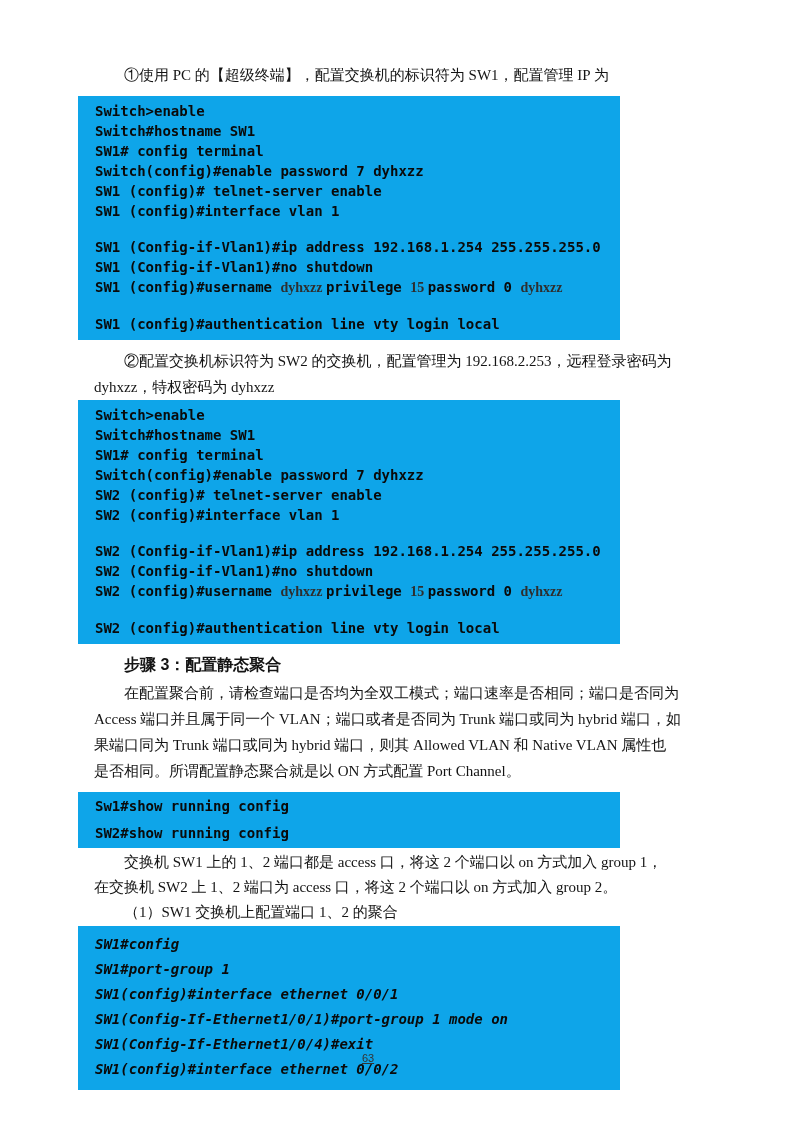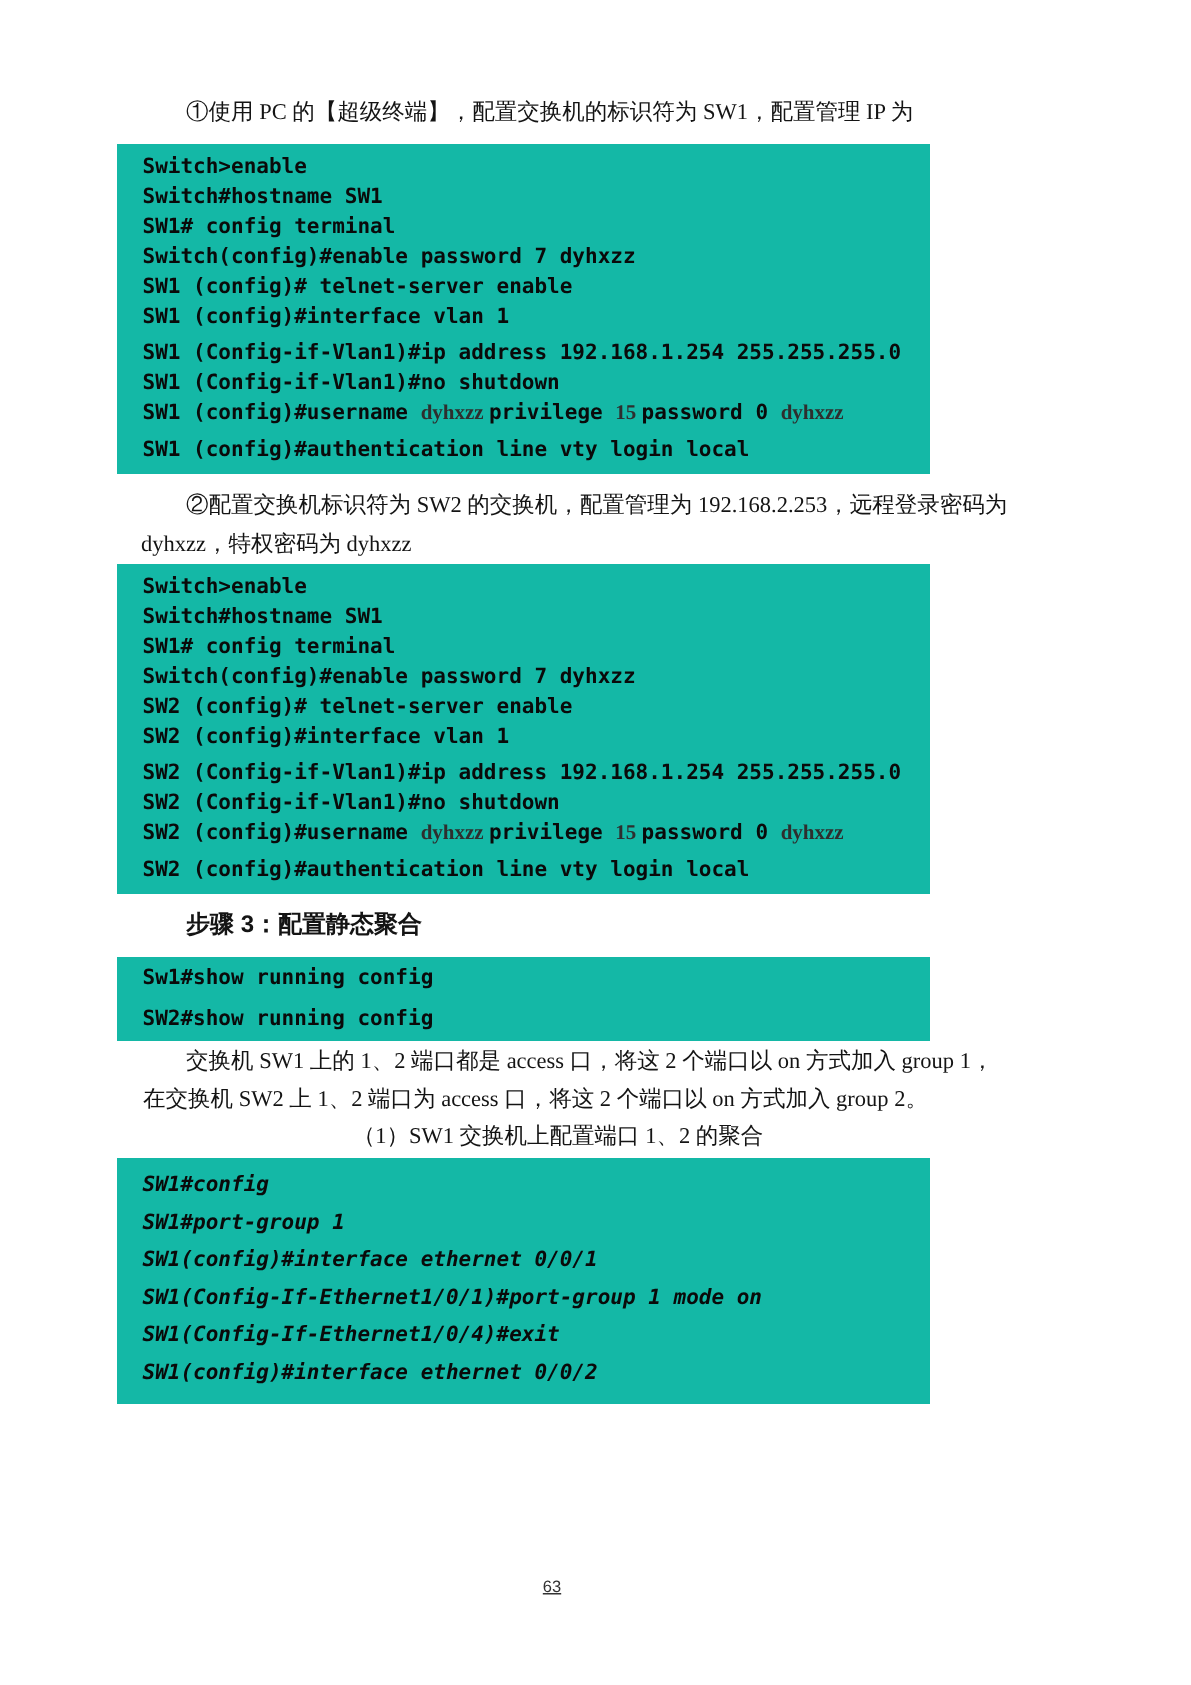--- a/index.html
+++ b/index.html
@@ -30,7 +30,7 @@
     white-space:nowrap;
   }
   .code-block {
-    background:#14b8a6;
+    background:#0ea5e9;
     padding:5px 8px 6px 17px;
   }
   .code-block .code-line {

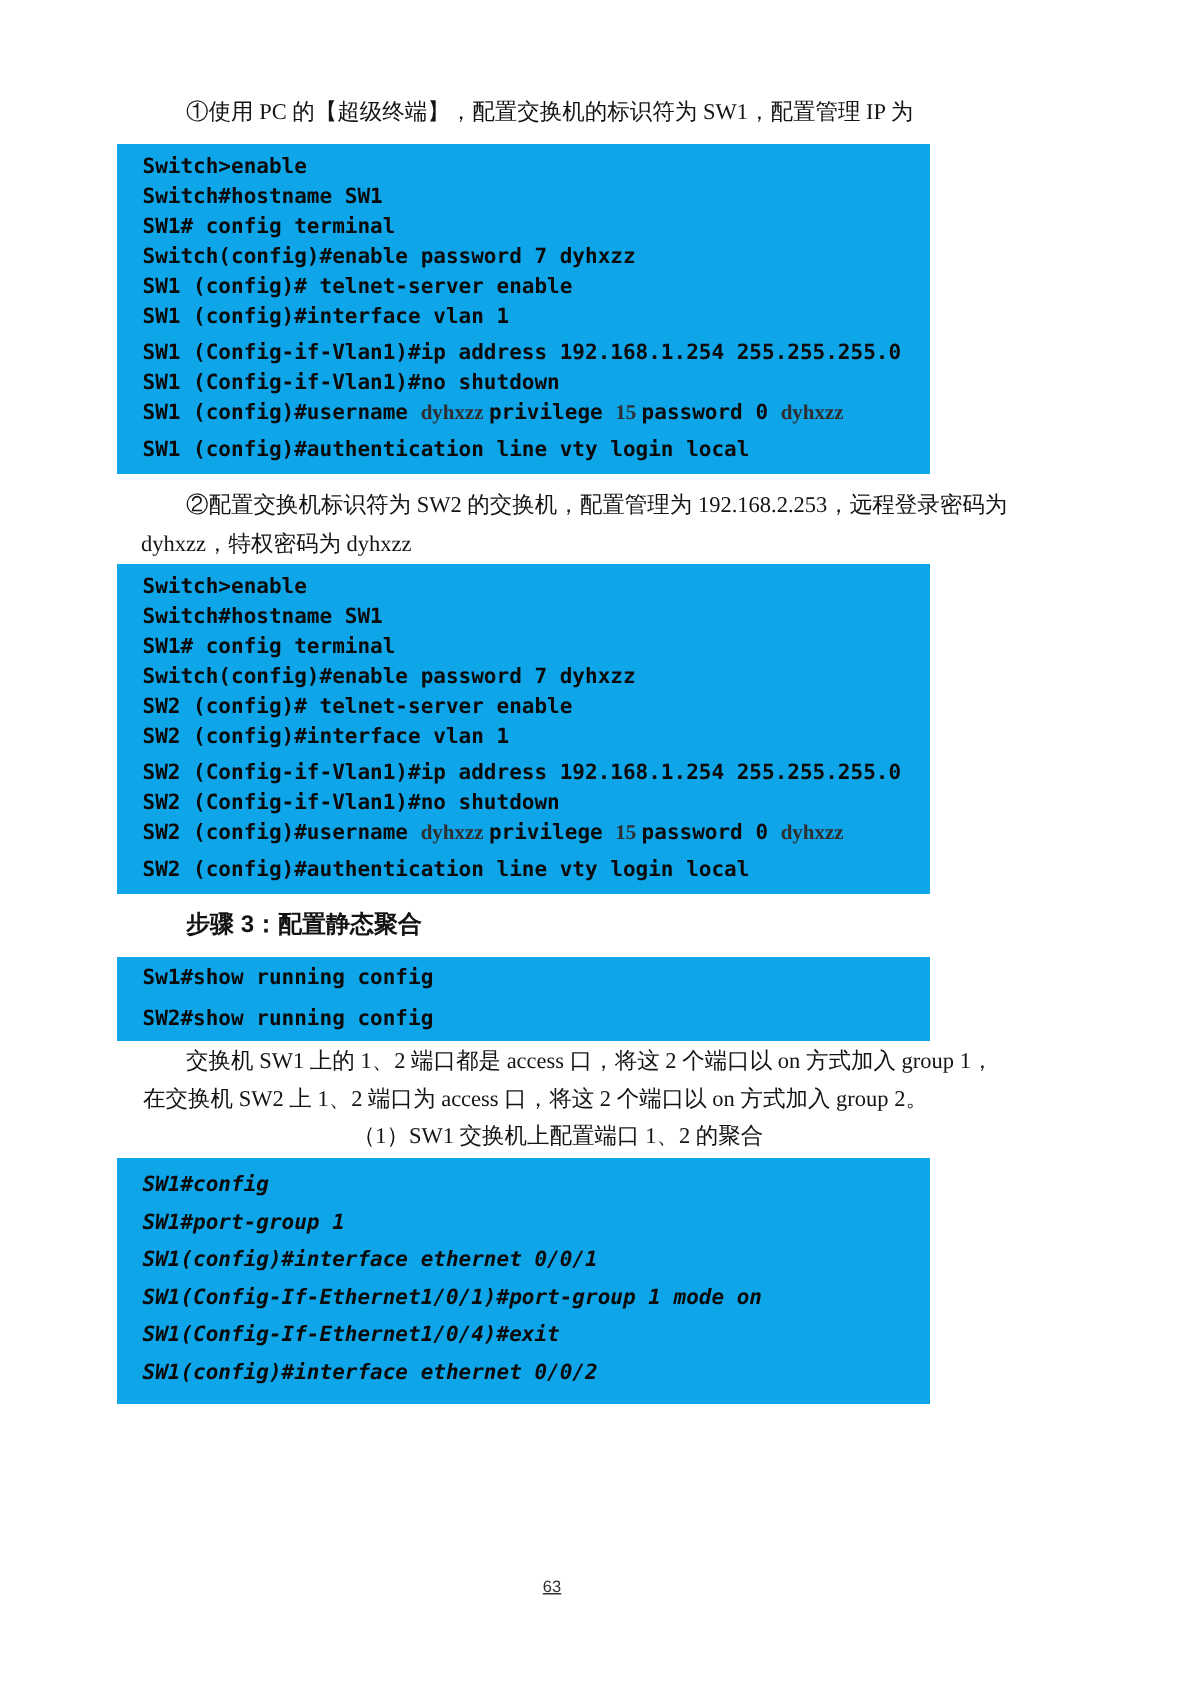--- a/index.html
+++ b/index.html
@@ -46,7 +46,7 @@
     font-weight:bold;
     color:#2e2e2e;
   }
-  .code-block .code-line.gap { margin-top:4px; }
+  .code-block .code-line.gap { margin-top:16px; }
   .code-block.roomy .code-line { line-height:25px;font-style:italic; }
   .code-block.duo { padding:4px 8px 4px 17px; }
   .code-block.duo .code-line { line-height:21px; }

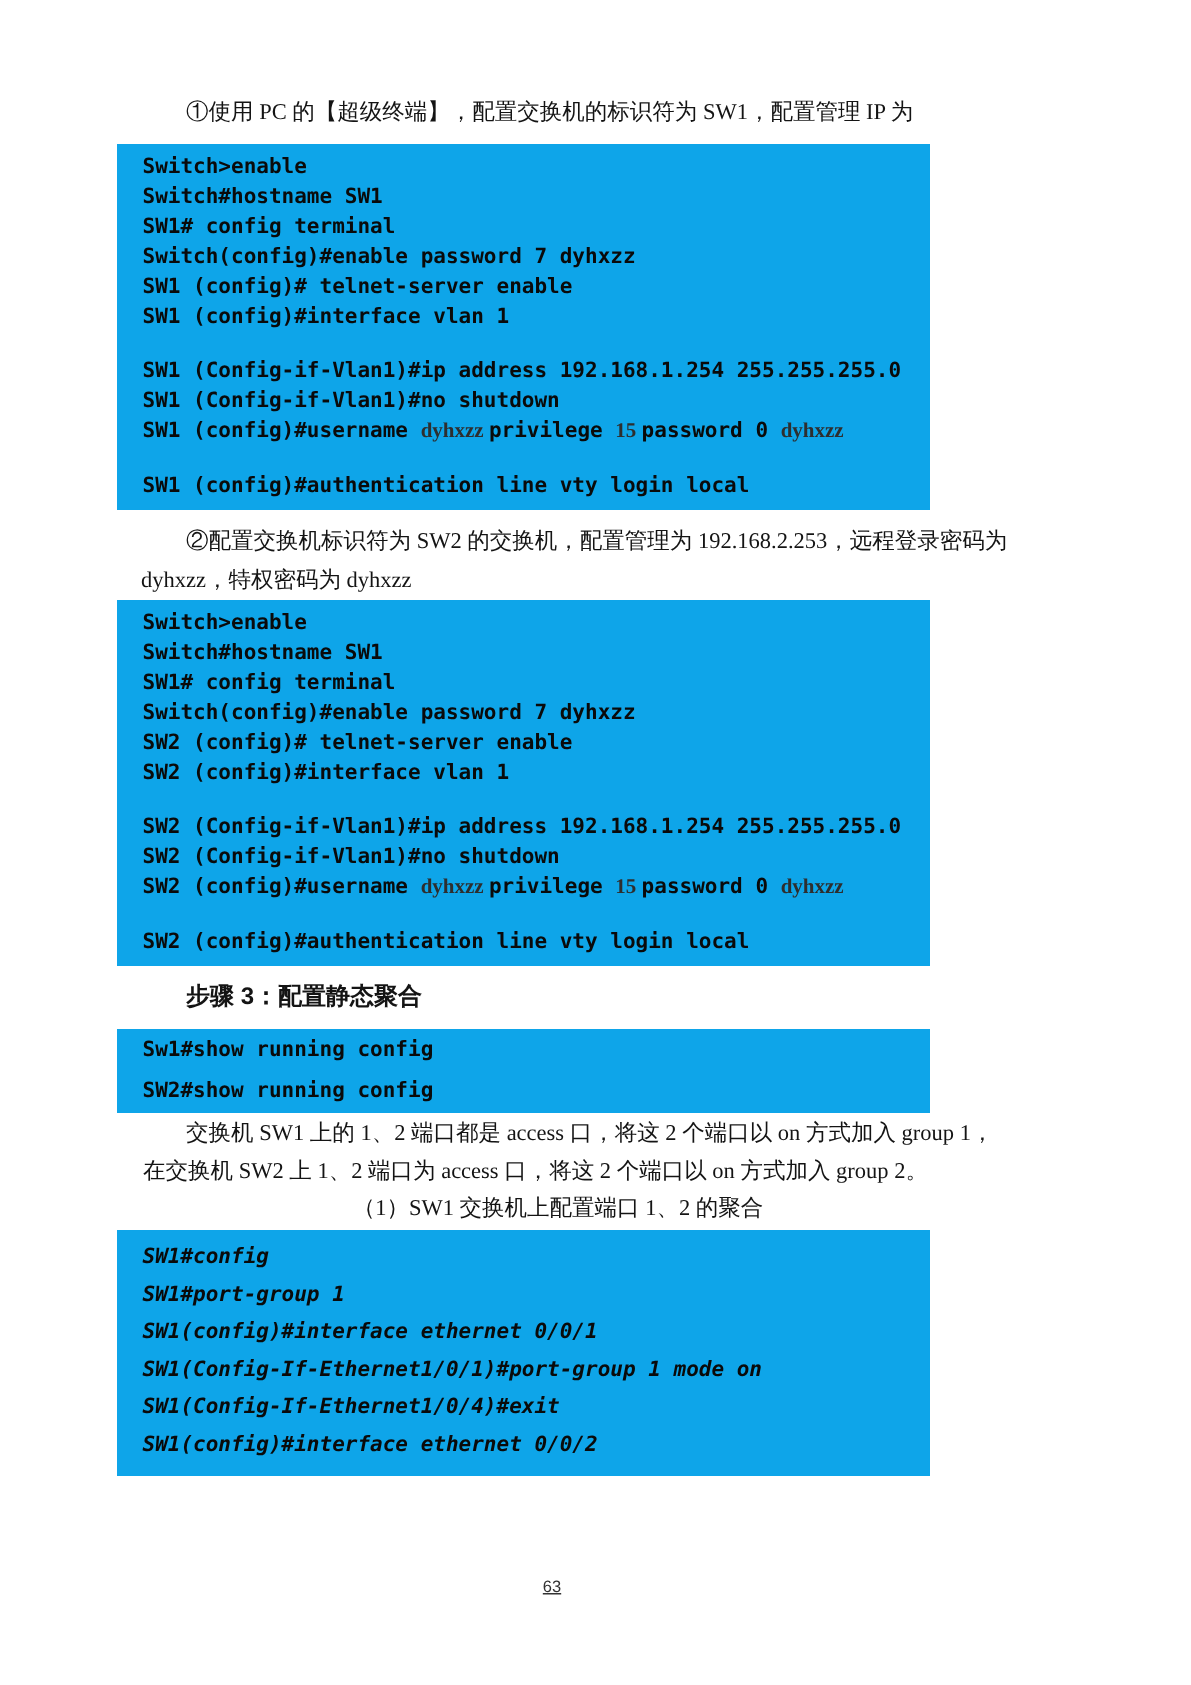--- a/index.html
+++ b/index.html
@@ -113,6 +113,12 @@
 
   <div class="section-heading">步骤 3：配置静态聚合</div>
 
+  <div id="para3">
+    <div class="body-line indent">在配置聚合前，请检查端口是否均为全双工模式；端口速率是否相同；端口是否同为</div>
+    <div class="body-line">Access 端口并且属于同一个 VLAN；端口或者是否同为 Trunk 端口或同为 hybrid 端口，如</div>
+    <div class="body-line">果端口同为 Trunk 端口或同为 hybrid 端口，则其 Allowed VLAN 和 Native VLAN 属性也</div>
+    <div class="body-line">是否相同。所谓配置静态聚合就是以 ON 方式配置 Port Channel。</div>
+  </div>
 
   <div id="block3" class="code-block duo">
       <div class="code-line"><span>Sw1#show running config</span></div>

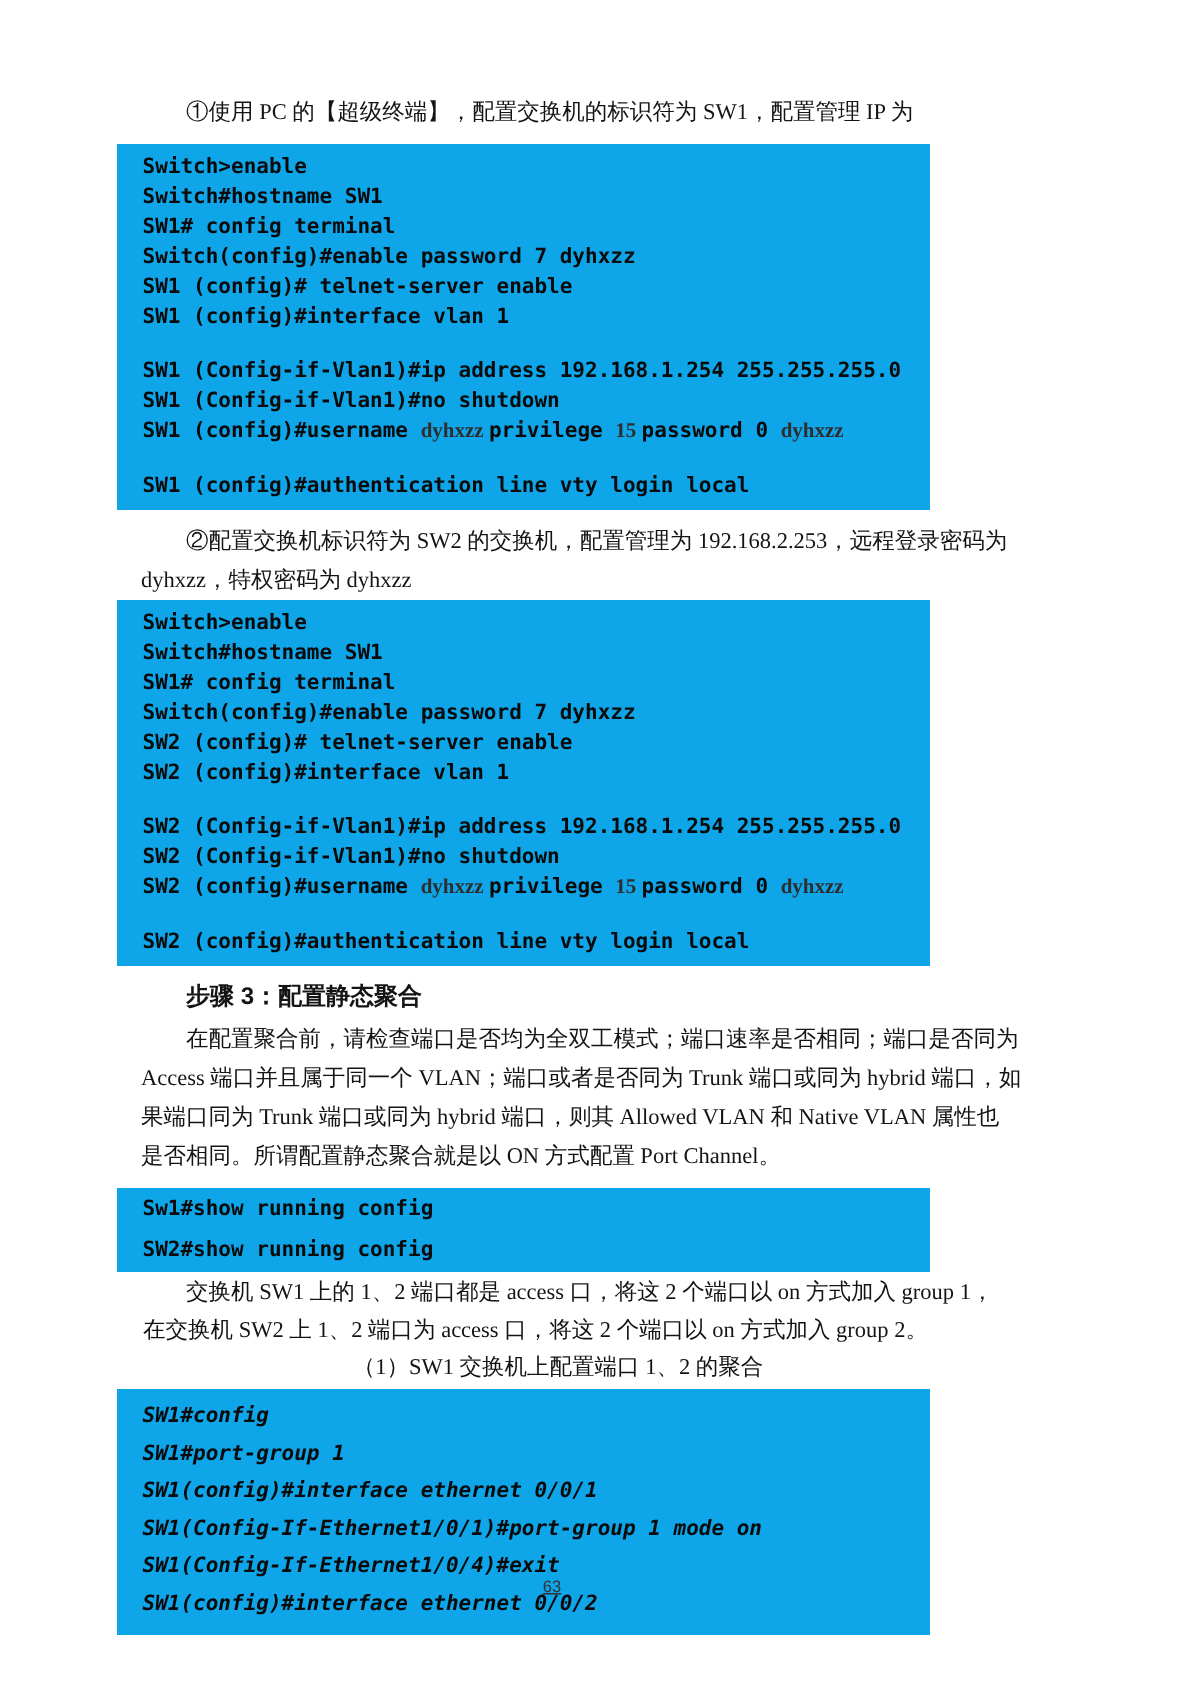--- a/index.html
+++ b/index.html
@@ -58,7 +58,7 @@
   #para3 .body-line { line-height:26px; }
   #block3 { margin-top:8px; }
   #para4 { margin-top:2px; }
-  #para4 .body-line, #para5 .body-line { line-height:25px;text-align:center; }
+  #para4 .body-line, #para5 .body-line { line-height:25px; }
   #block4 { margin-top:1px; padding-top:6px; padding-bottom:8px; }
   .page-number {
     position:absolute;

